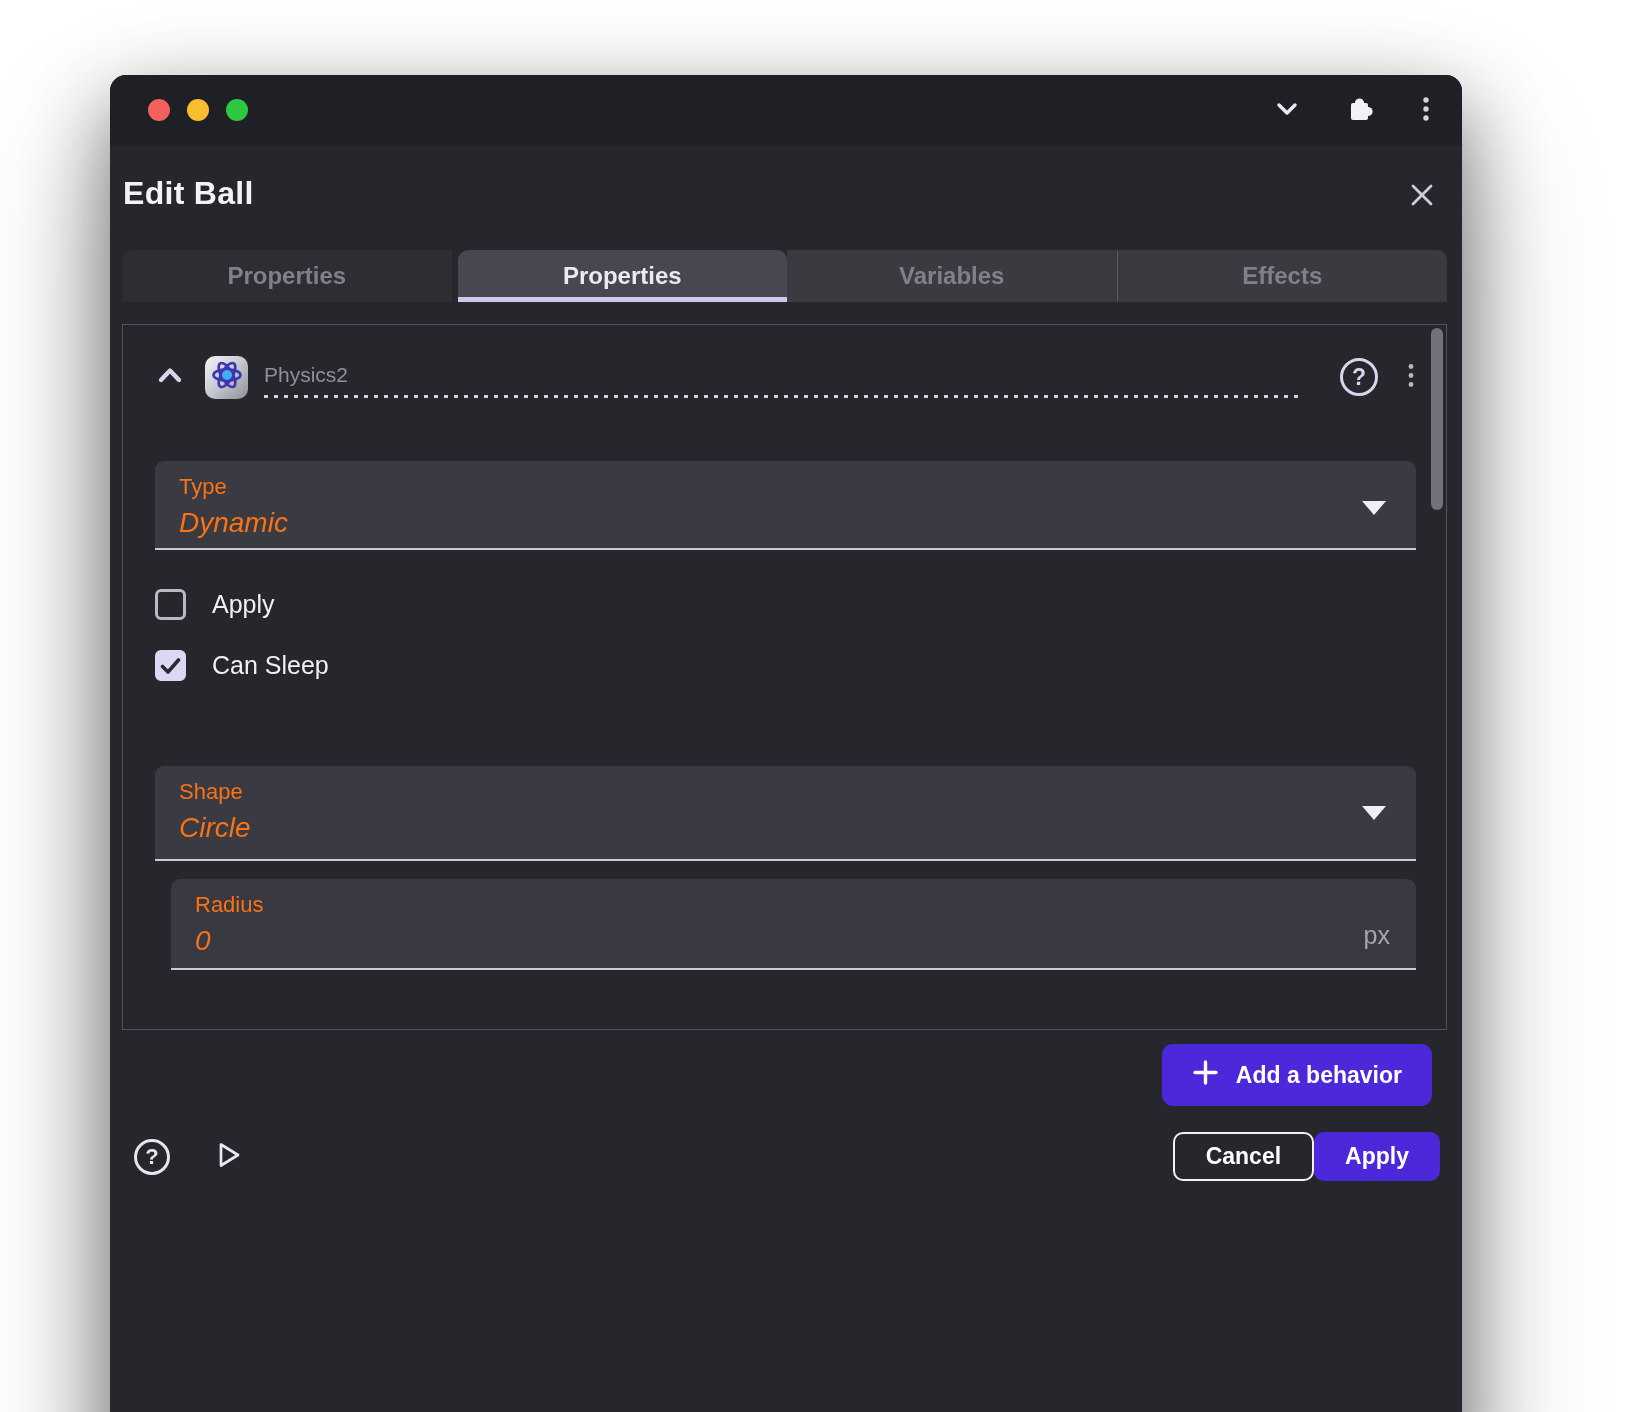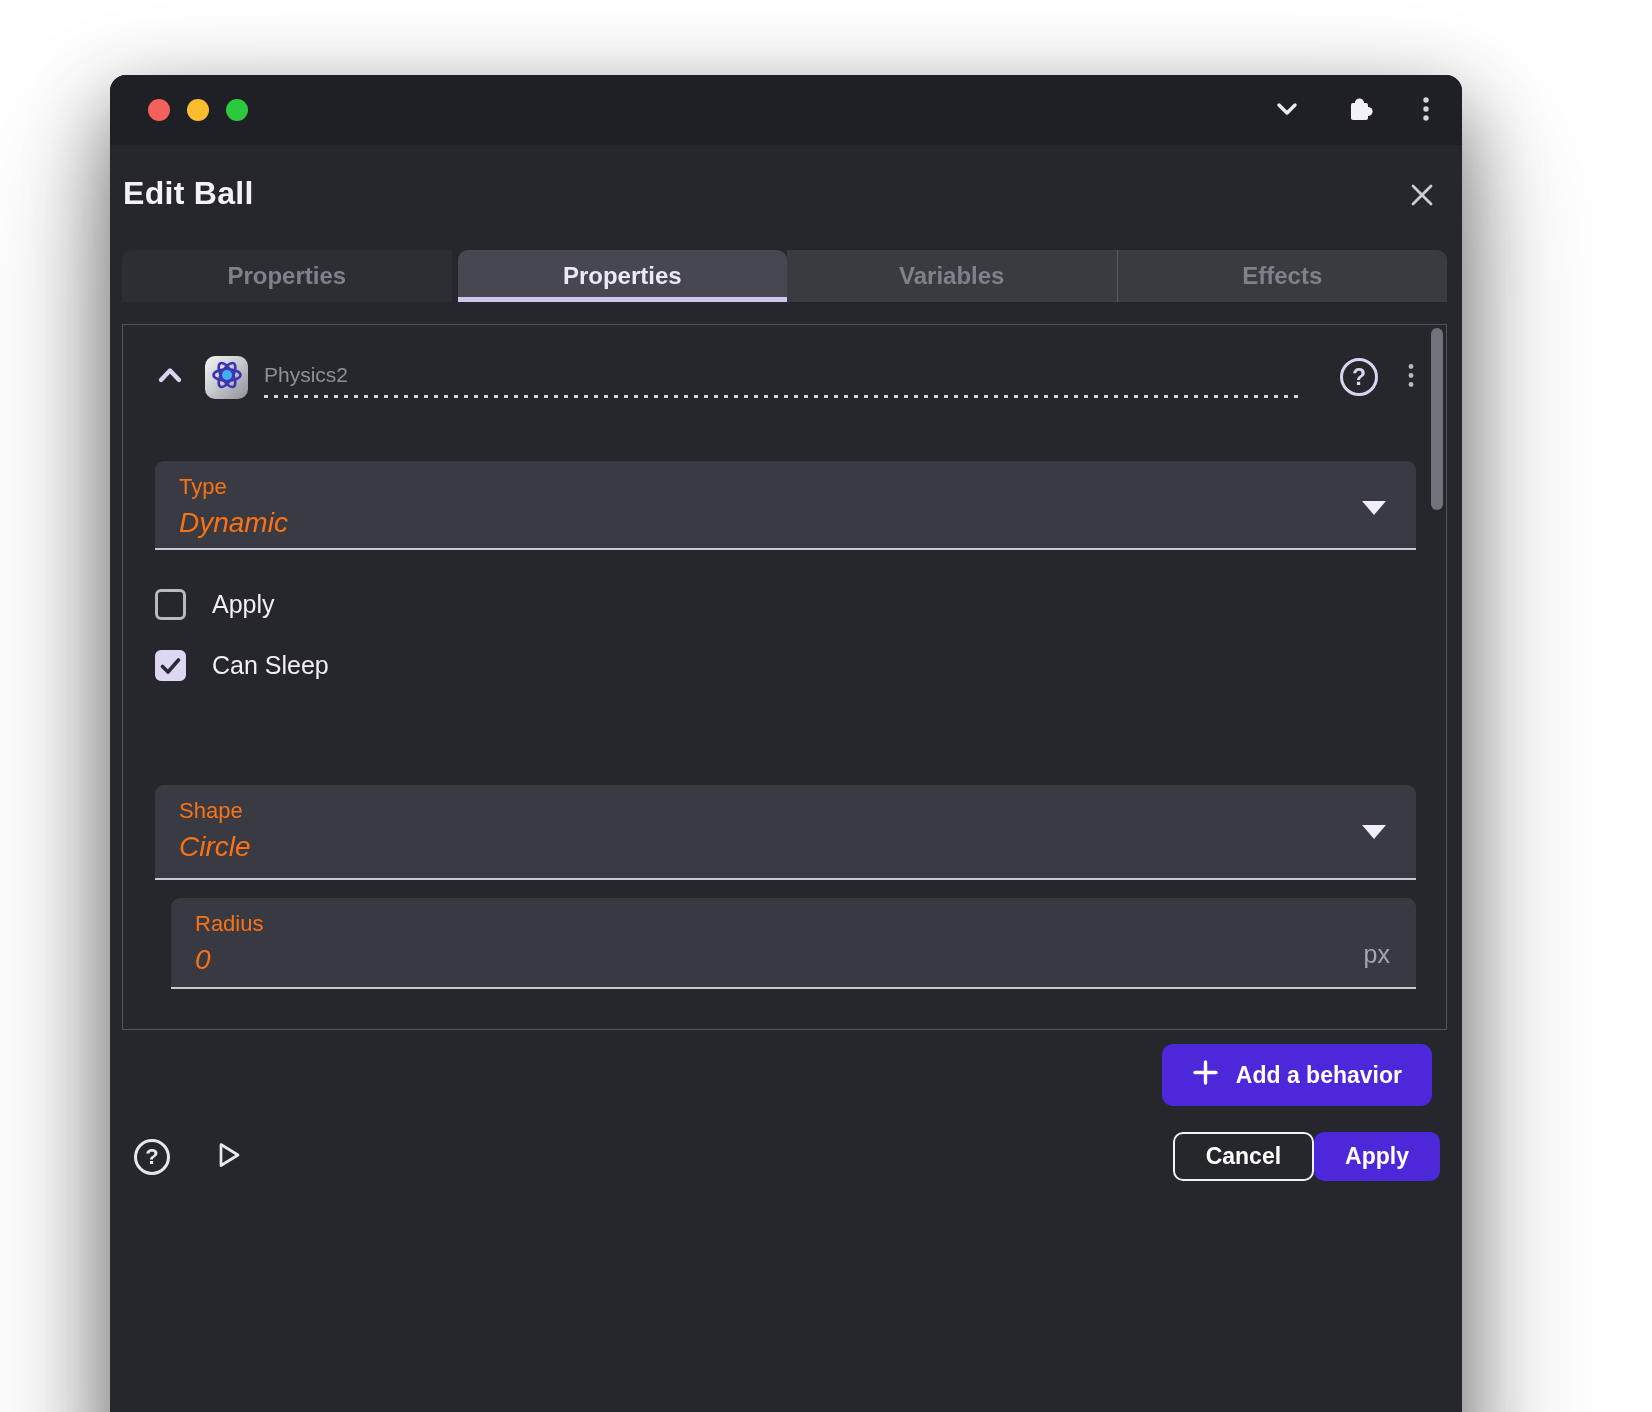--- a/index.html
+++ b/index.html
@@ -65,7 +65,7 @@
   .field-label { font-size:22px; color:#f97316; }
   .field-value { font-size:28px; color:#f97316; margin-top:7px;font-style:italic; }
   .field-type { margin-top:58px; height:89px; }
-  .field-shape { margin-top:89px; height:95px; }
+  .field-shape { margin-top:70px; height:95px; }
   .field-radius { margin-top:18px; margin-left:16px; height:91px; background:#393941; }
   .caret { position:absolute; right:30px; top:40px; width:0; height:0;
            border-left:12px solid transparent; border-right:12px solid transparent;

